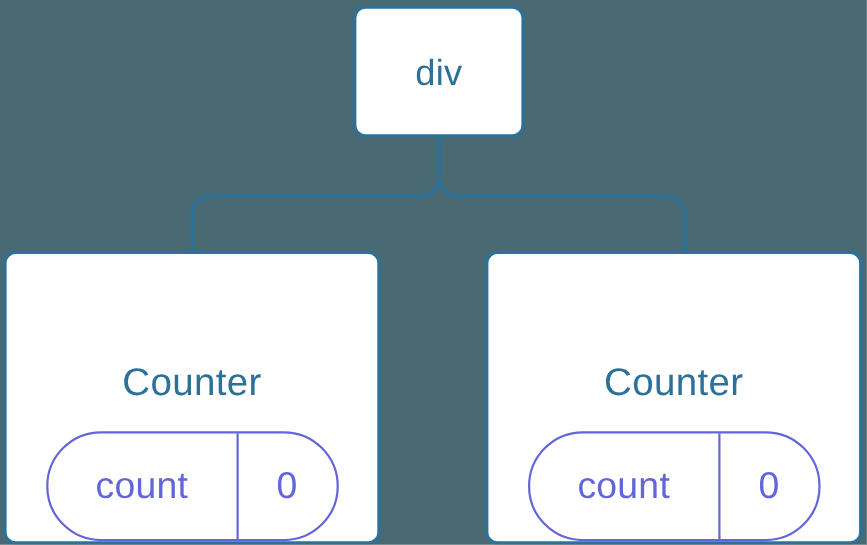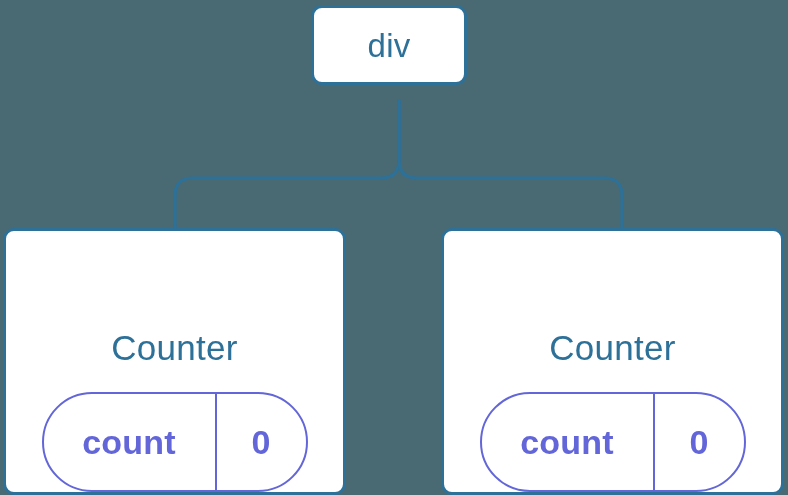--- a/index.html
+++ b/index.html
@@ -46,10 +46,10 @@
 
   
   .node-root {
-    left: 311px;
+    left: 321px;
     top: 5px;
     width: 156px;
-    height: 80px;
+    height: 120px;
     justify-content: center;
     align-items: center;
   }

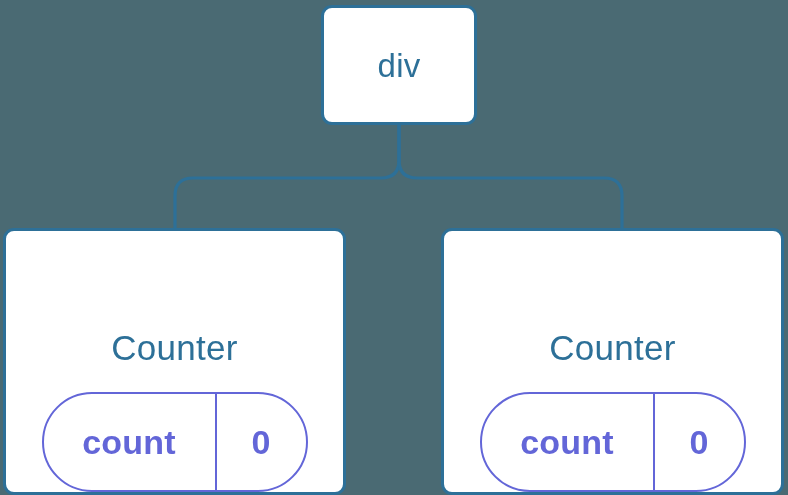--- a/index.html
+++ b/index.html
@@ -92,7 +92,6 @@
     display: flex;
     align-items: stretch;
     background: transparent;
-    font-weight: bold;
   }
   .pill-key {
     flex: 0 0 173px;

